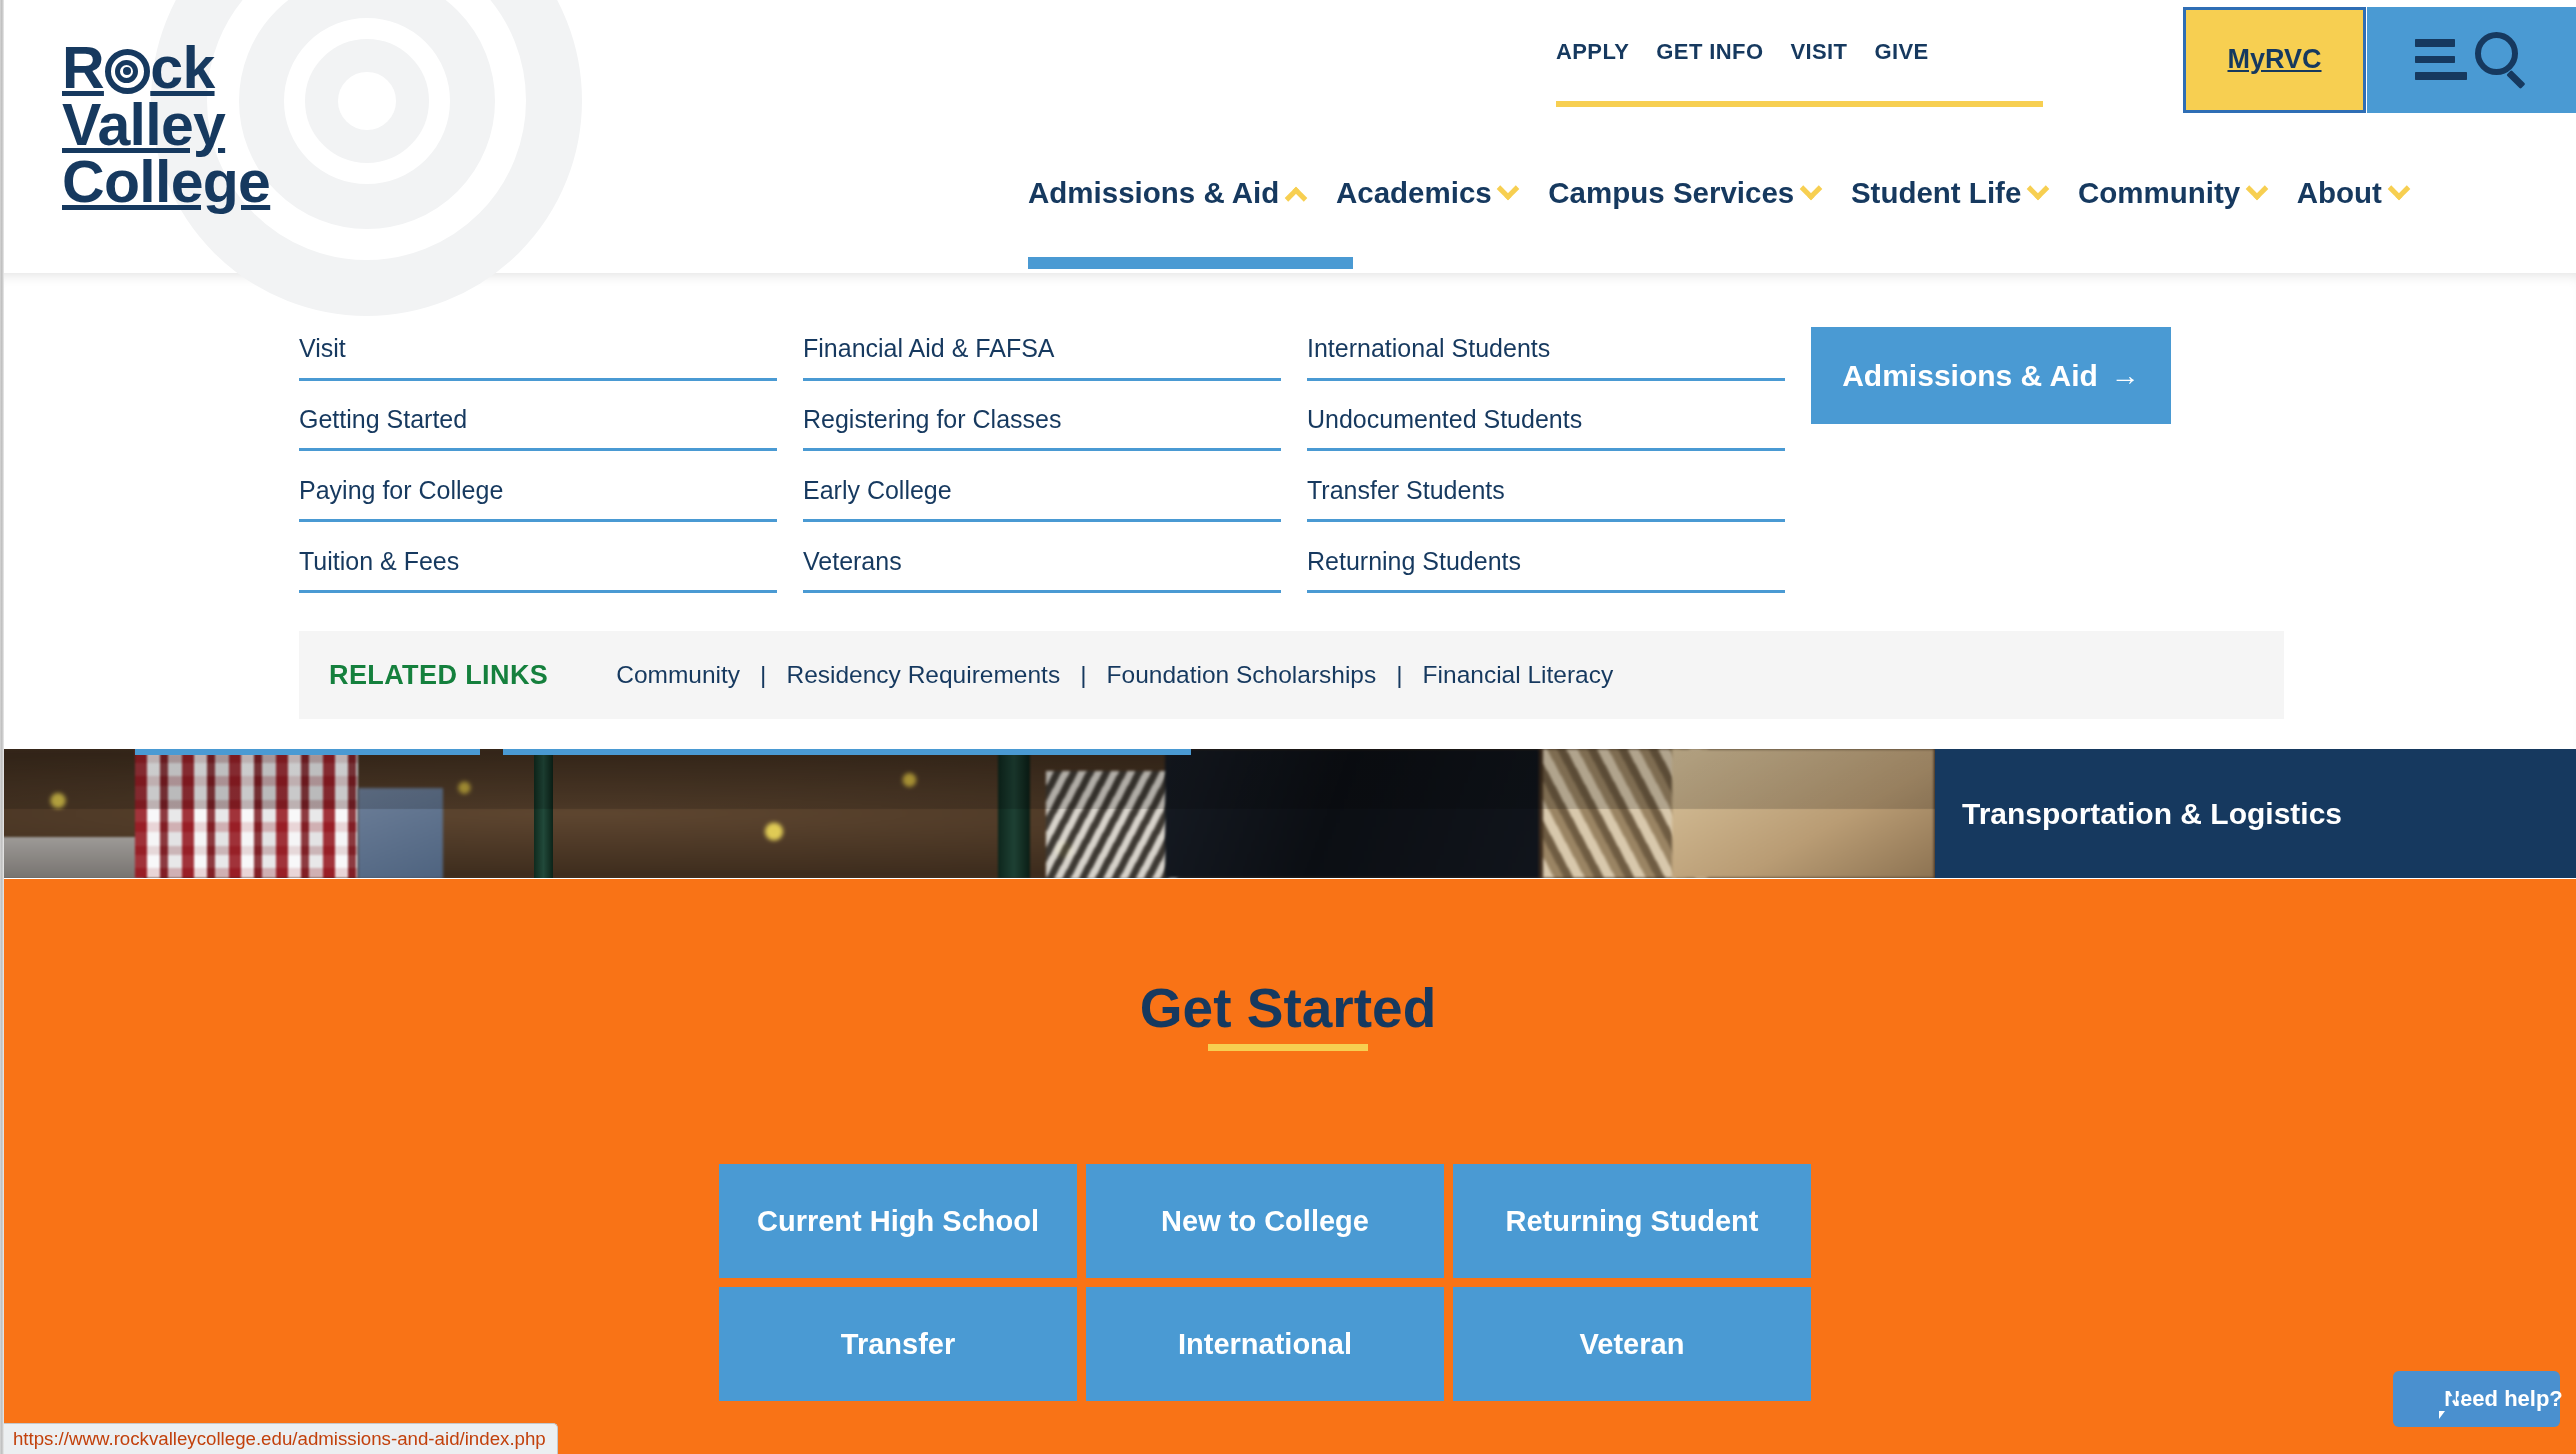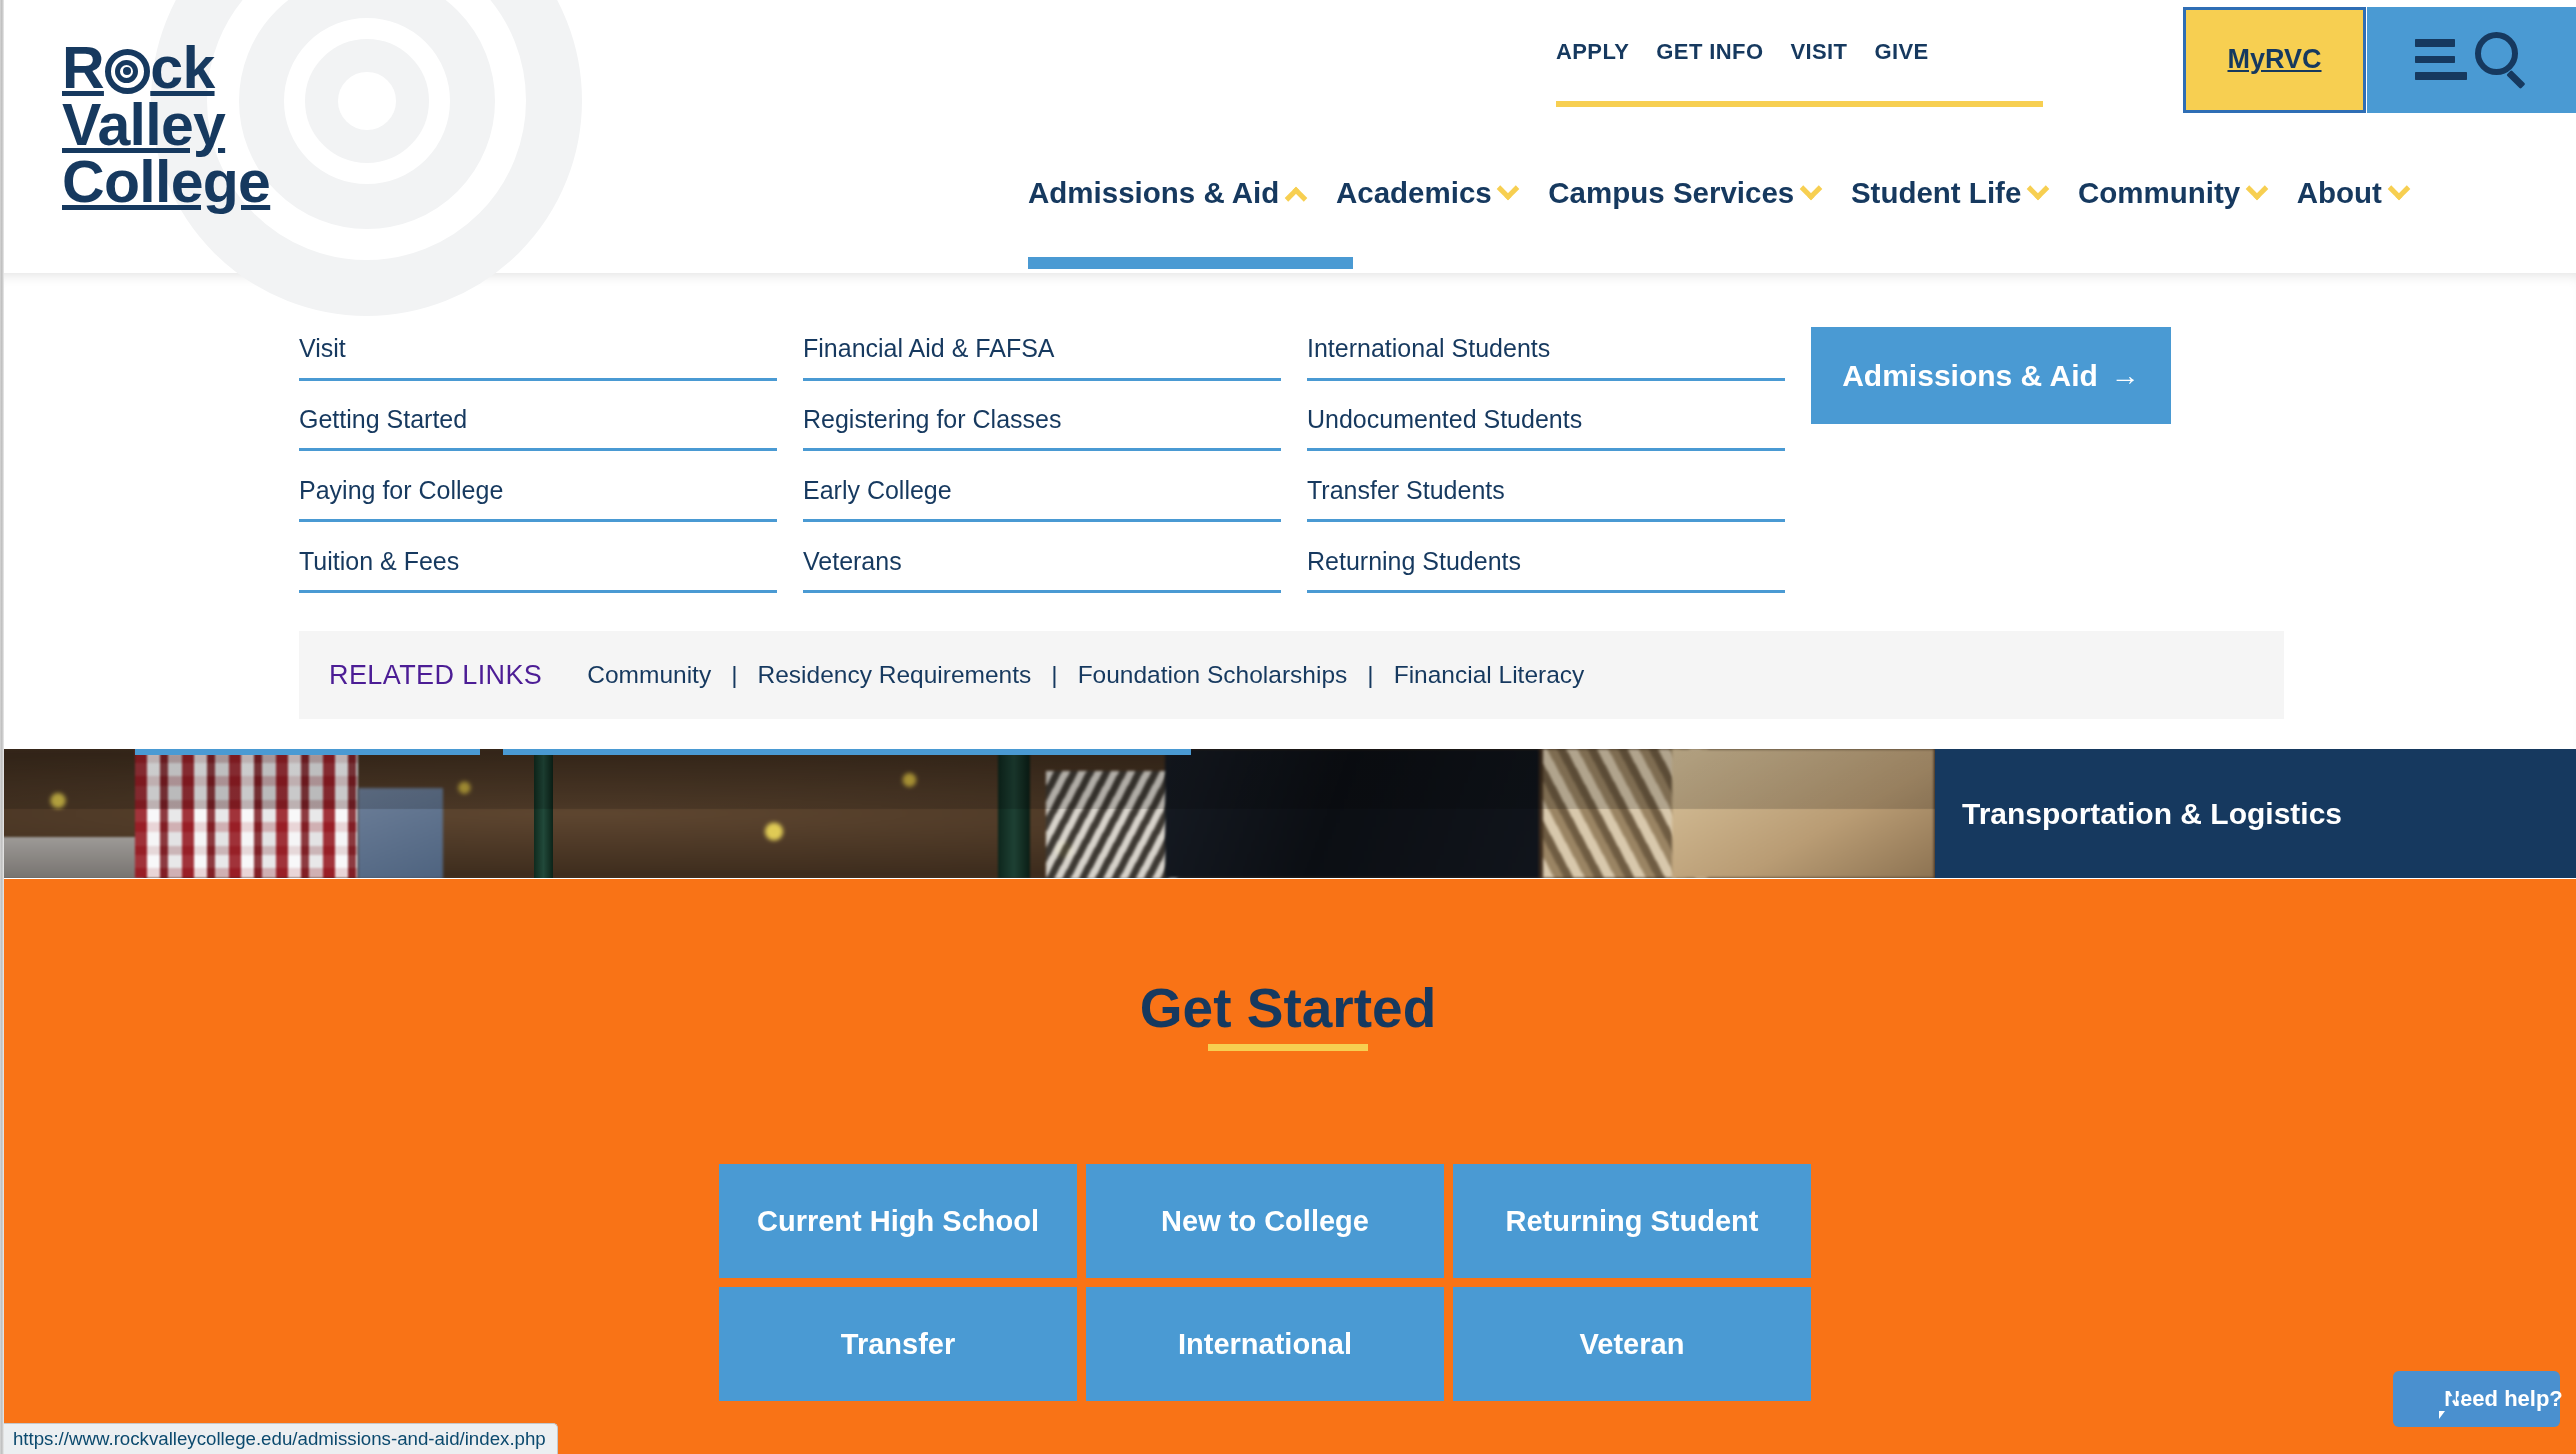--- a/index.html
+++ b/index.html
@@ -85,7 +85,7 @@
 
   .related{ position:absolute; left:299px; top:631px; width:1985px; height:88px;
     background:#f5f5f5; display:flex; align-items:center; padding-left:30px; gap:0; z-index:31; }
-  .related .rl-title{ color:#4c1d95; font-size:27px; font-weight:normal; letter-spacing:0.4px; margin-right:45px; white-space:nowrap; }
+  .related .rl-title{ color:#15803d; font-size:27px; font-weight:bold; letter-spacing:0.4px; margin-right:68px; white-space:nowrap; }
   .related a{ color:#16395f; font-size:24.5px; text-decoration:none; white-space:nowrap; }
   .related .sep{ color:#16395f; font-size:24.5px; margin:0 20px; }
 

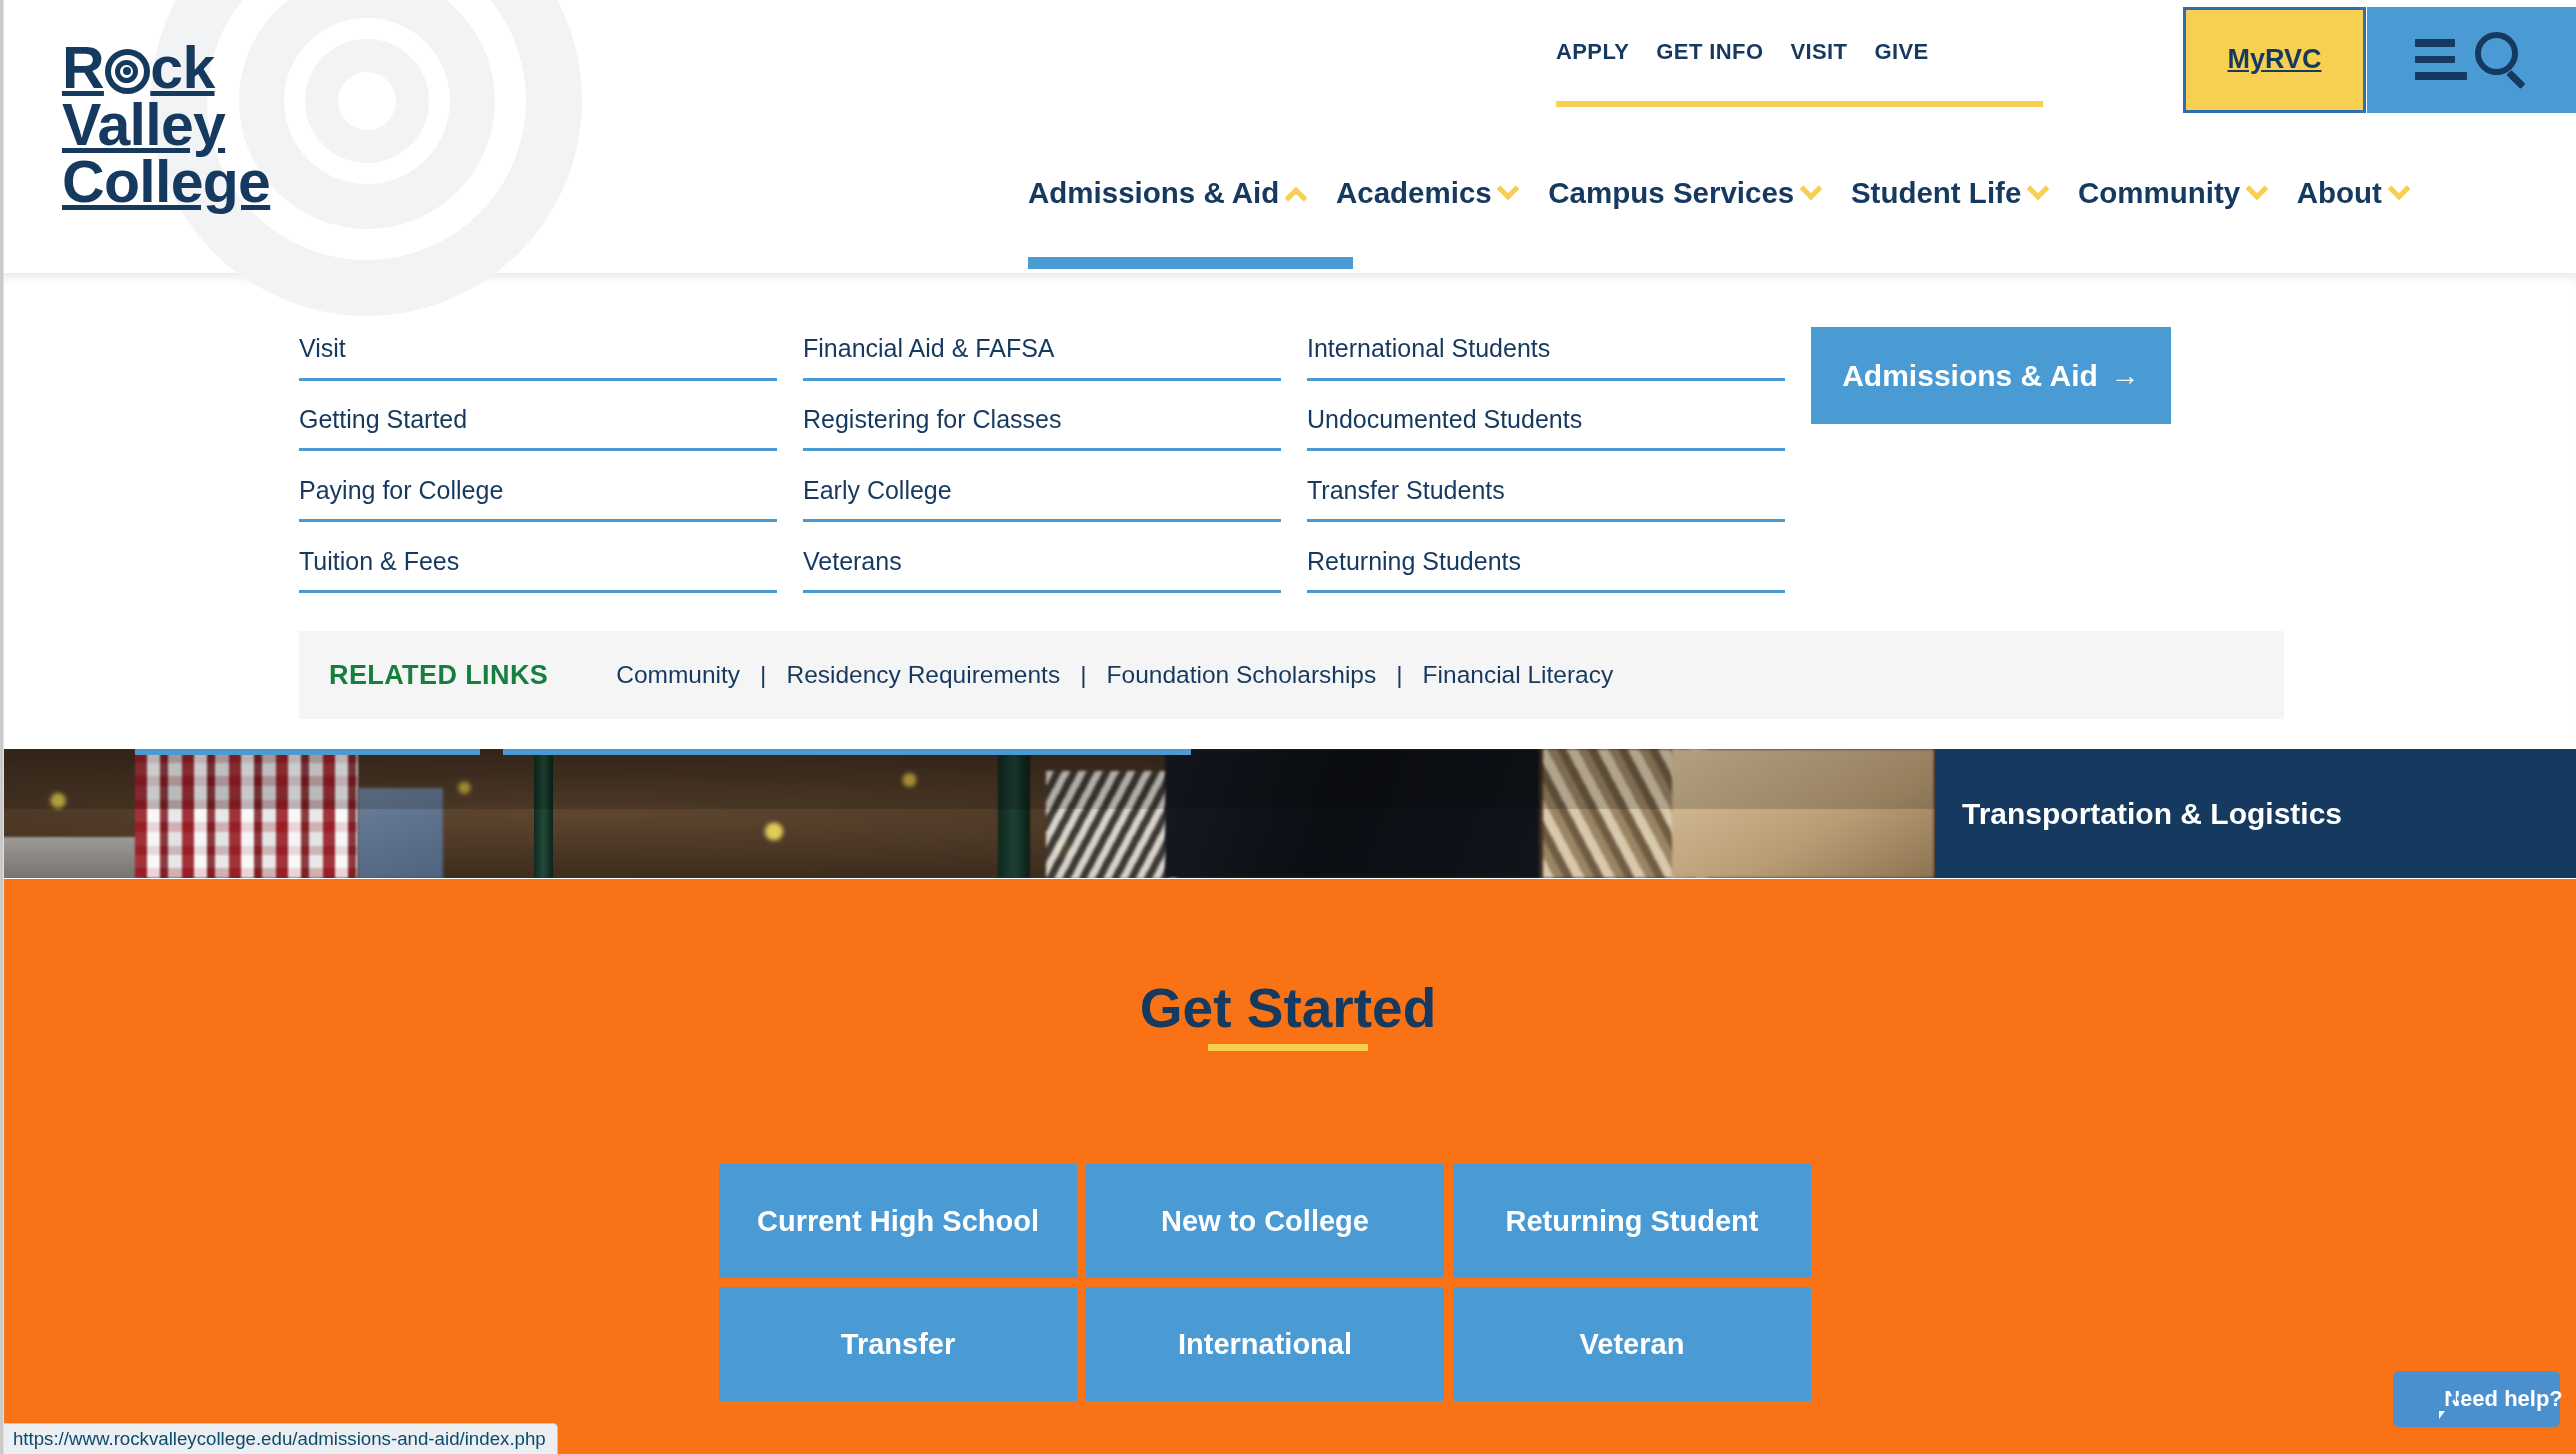--- a/index.html
+++ b/index.html
@@ -175,7 +175,7 @@
   .statusbar{ position:absolute; left:1.4px; top:1423px; height:31px;
     background:#eceff1; border:0.7px solid #c4c8cb; border-left:none; border-bottom:none;
     border-top-right-radius:5px; display:flex; align-items:center; padding:0 11.5px; z-index:80; }
-  .statusbar span{ color:#0c4a6e; font-size:18.7px; white-space:nowrap; }
+  .statusbar span{ color:#c2410c; font-size:18.7px; white-space:nowrap; }
 </style>
 </head>
 <body>

